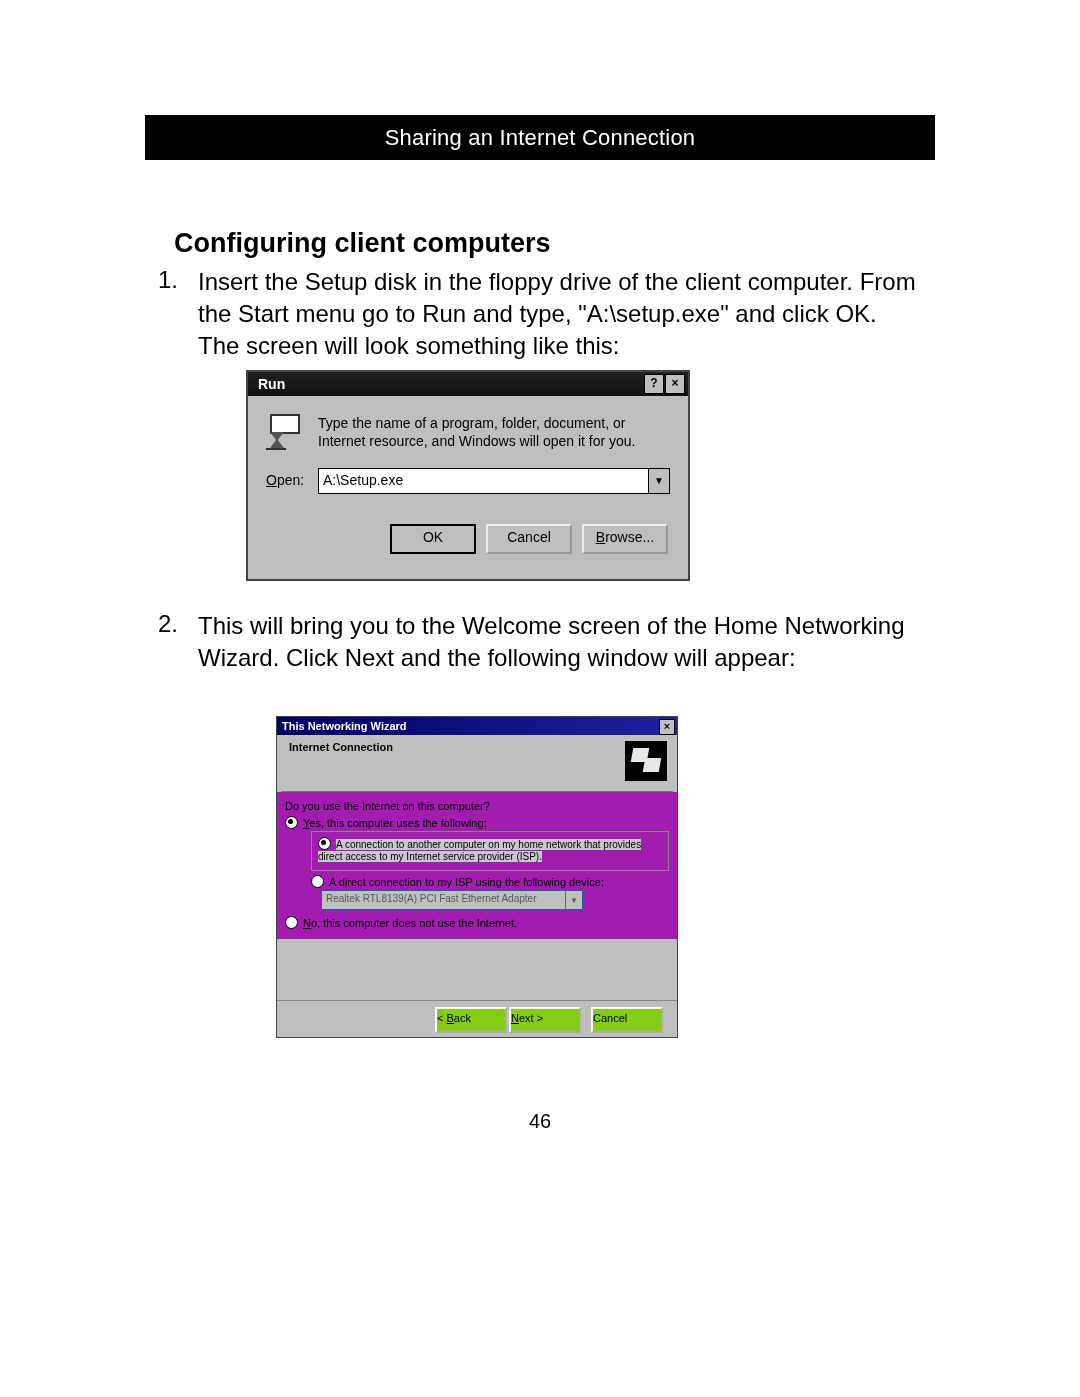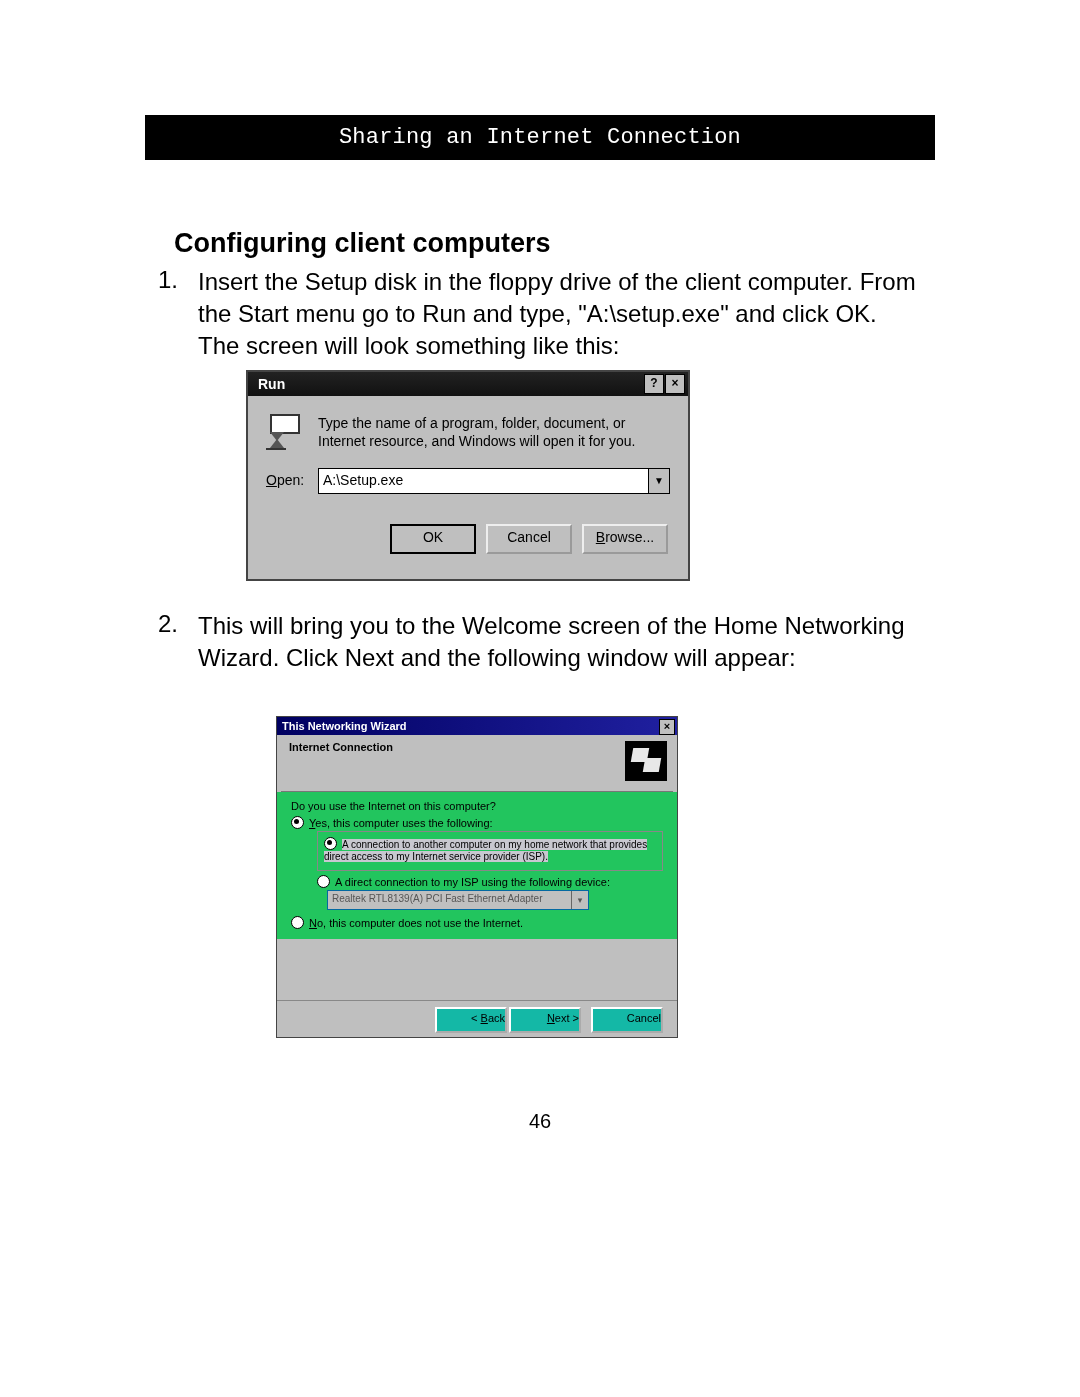--- a/index.html
+++ b/index.html
@@ -4,7 +4,7 @@
 <style>
   html,body{margin:0;padding:0;background:#fff;font-family:Arial,Helvetica,sans-serif;color:#000}
   .page{width:1080px;height:1397px;position:relative;margin:0 auto;background:#fff}
-  .black-bar{position:absolute;left:145px;top:115px;width:790px;height:45px;background:#000;color:#fff;text-align:center;line-height:45px;font-family:Liberation Mono, monospace;font-size:22px;letter-spacing:0.2px}
+  .black-bar{position:absolute;left:145px;top:115px;width:790px;height:45px;background:#000;color:#fff;text-align:center;line-height:45px;font-family:Liberation Sans, sans-serif;font-size:22px;letter-spacing:0.2px}
   .section-title{position:absolute;left:174px;top:228px;font-family:Arial,Helvetica,sans-serif;font-weight:bold;font-size:27px}
   .li-num{position:absolute;left:158px;font-size:24px;font-family:Arial,Helvetica,sans-serif}
   .li-text{position:absolute;left:198px;width:720px;font-size:24px;line-height:32px;font-family:Arial,Helvetica,sans-serif}

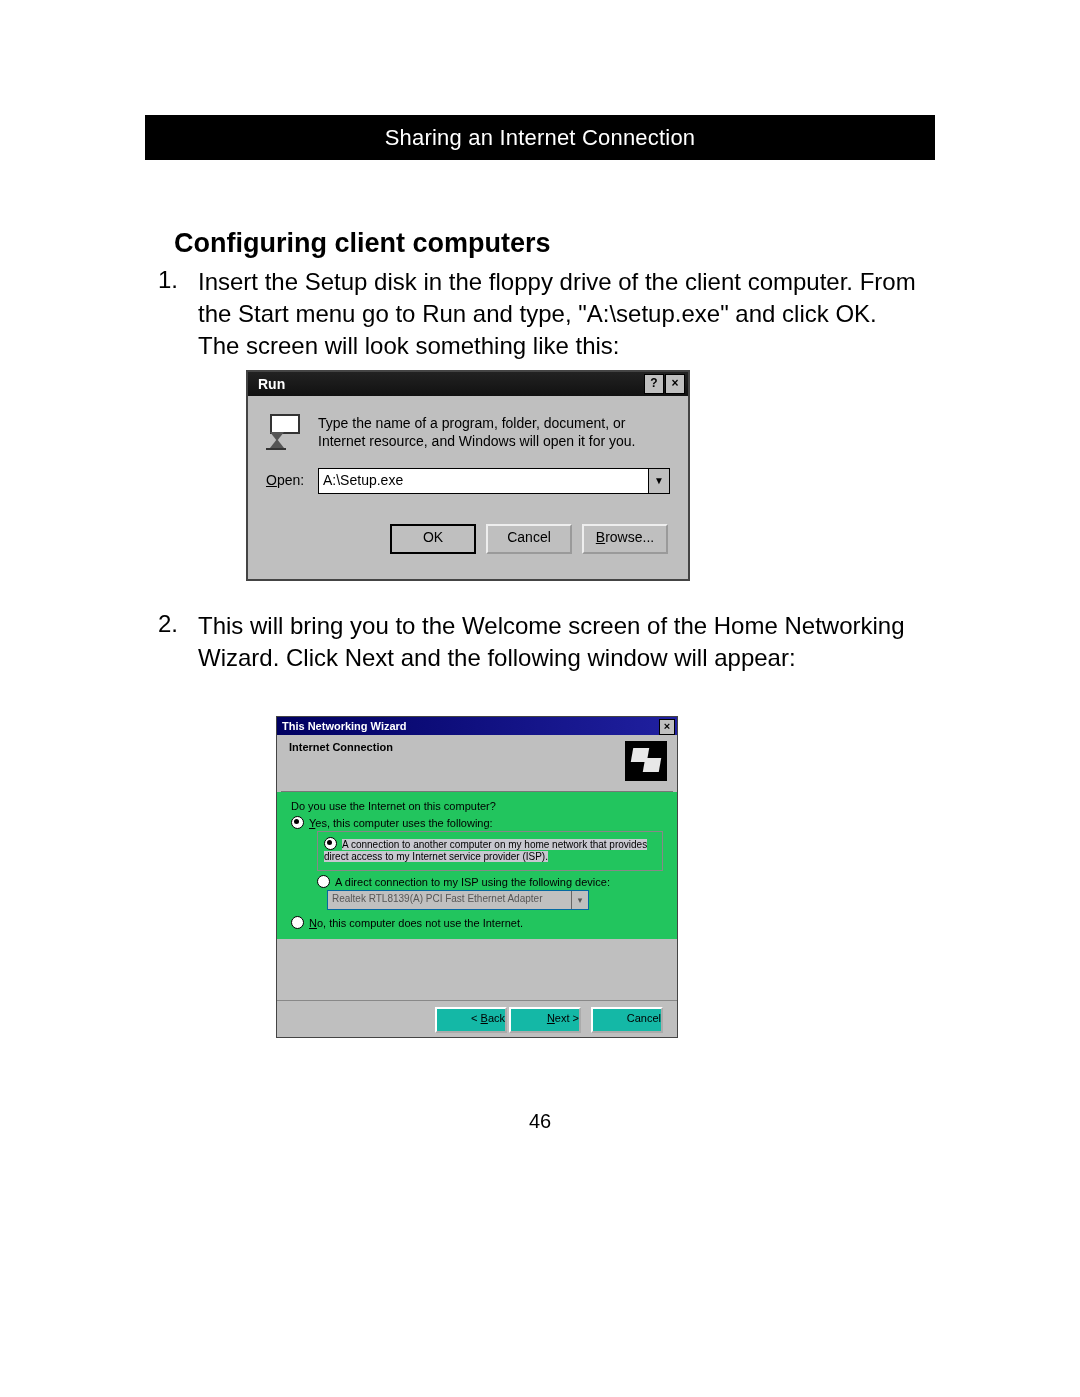--- a/index.html
+++ b/index.html
@@ -44,7 +44,7 @@
   .wiz-head .img::before{content:"";position:absolute;left:6px;top:6px;width:16px;height:14px;background:#e8e8e8;transform:skewX(-10deg)}
   .wiz-head .img::after{content:"";position:absolute;left:18px;top:16px;width:16px;height:14px;background:#e8e8e8;transform:skewX(-10deg)}
   .wiz-sep{height:1px;background:#777;margin:0 4px}
-  .wiz-body{padding:8px 14px;position:relative;background:#22c55e}
+  .wiz-body{padding:8px 8px;position:relative;background:#a21caf}
   .q{margin-bottom:4px}
   .radio{display:inline-block;width:11px;height:11px;border:1px solid #000;border-radius:50%;background:#fff;vertical-align:-2px;margin-right:5px;position:relative}
   .radio.on::after{content:"";position:absolute;left:2px;top:2px;width:5px;height:5px;border-radius:50%;background:#000}

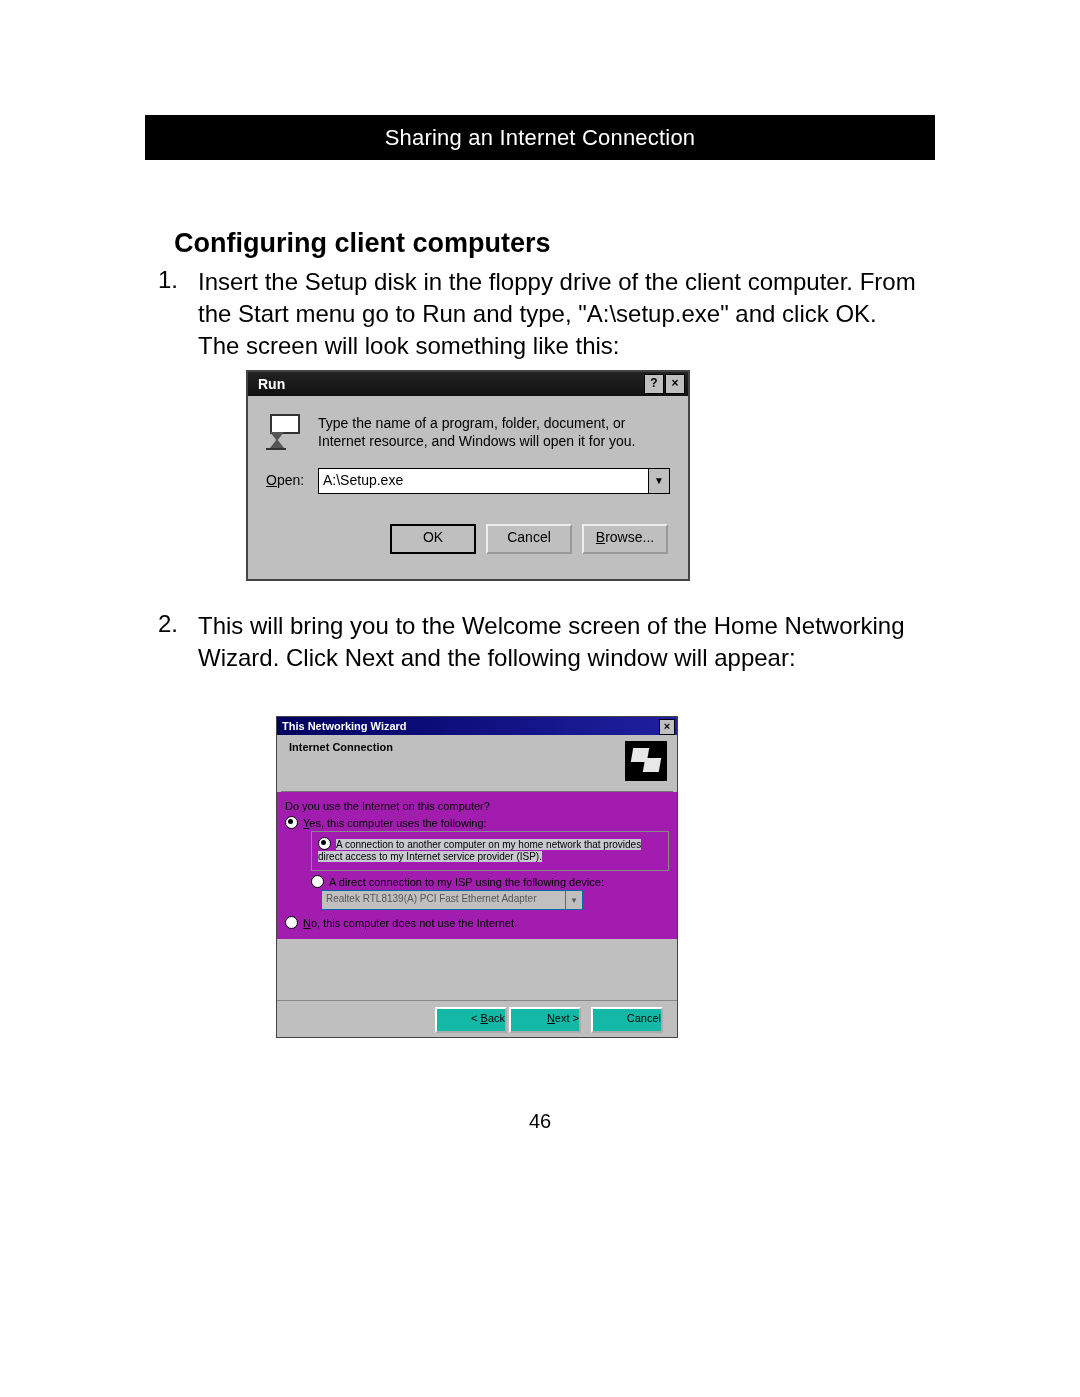--- a/index.html
+++ b/index.html
@@ -55,7 +55,7 @@
   .device .d-txt{position:absolute;left:4px;top:2px}
   .device .d-arr{position:absolute;right:0;top:0;width:16px;height:18px;background:#bfbfbf;border-left:1px solid #666;font-size:9px;line-height:18px;text-align:center}
   .wiz-btns{position:absolute;left:0;bottom:0;right:0;height:36px;border-top:1px solid #888}
-  .wbtn{position:absolute;top:6px;width:68px;height:22px;background:#14b8a6;border:2px outset #fff;font-size:11px;text-align:right;line-height:18px}
+  .wbtn{position:absolute;top:6px;width:68px;height:22px;background:#84cc16;border:2px outset #fff;font-size:11px;text-align:left;line-height:18px}
   .wbtn.back{right:170px}
   .wbtn.next{right:96px}
   .wbtn.cancel{right:14px}

